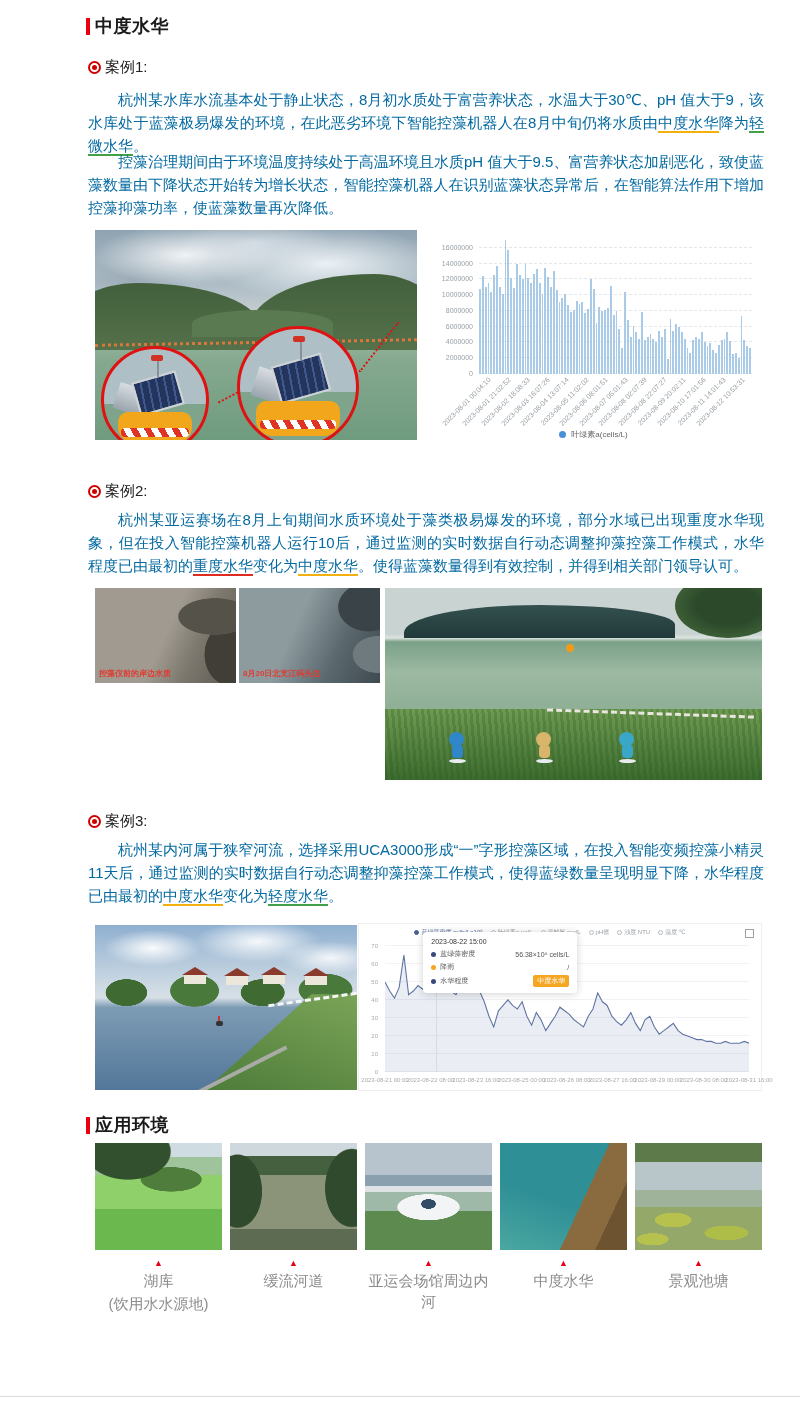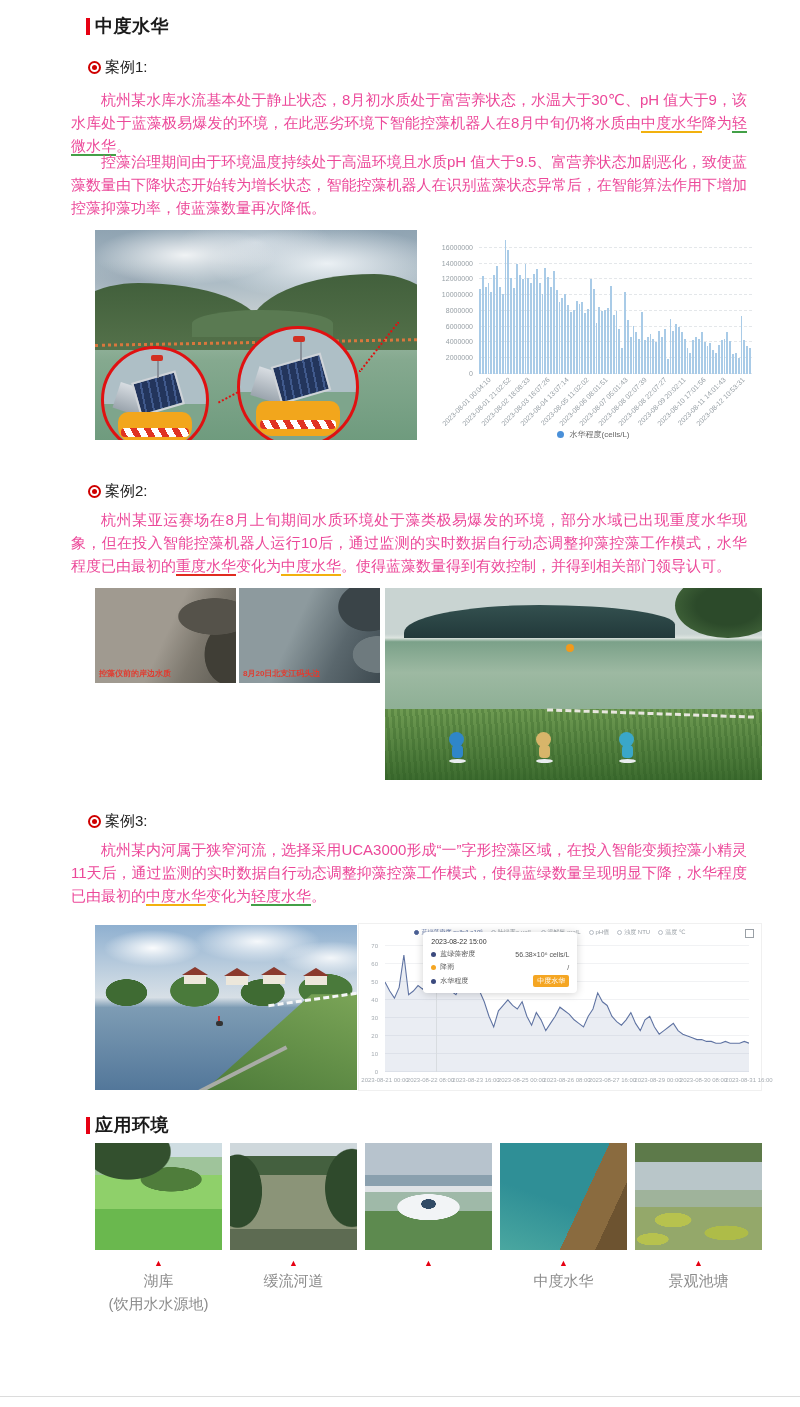--- a/index.html
+++ b/index.html
@@ -16,7 +16,7 @@
   .bullseye i{display:block;width:5px;height:5px;background:#cf0000;border-radius:50%;}
 
   
-  .para{position:absolute;left:71px;width:676px;font-size:15px;line-height:23px;text-align:justify;text-indent:2em;color:#ec4899;}
+  .para{position:absolute;left:88px;width:676px;font-size:15px;line-height:23px;text-align:justify;text-indent:2em;color:#0369a1;}
   .u{padding-bottom:0;}
   .u-orange{border-bottom:2px solid #f2b10e;}
   .u-green{border-bottom:2px solid #43a047;}

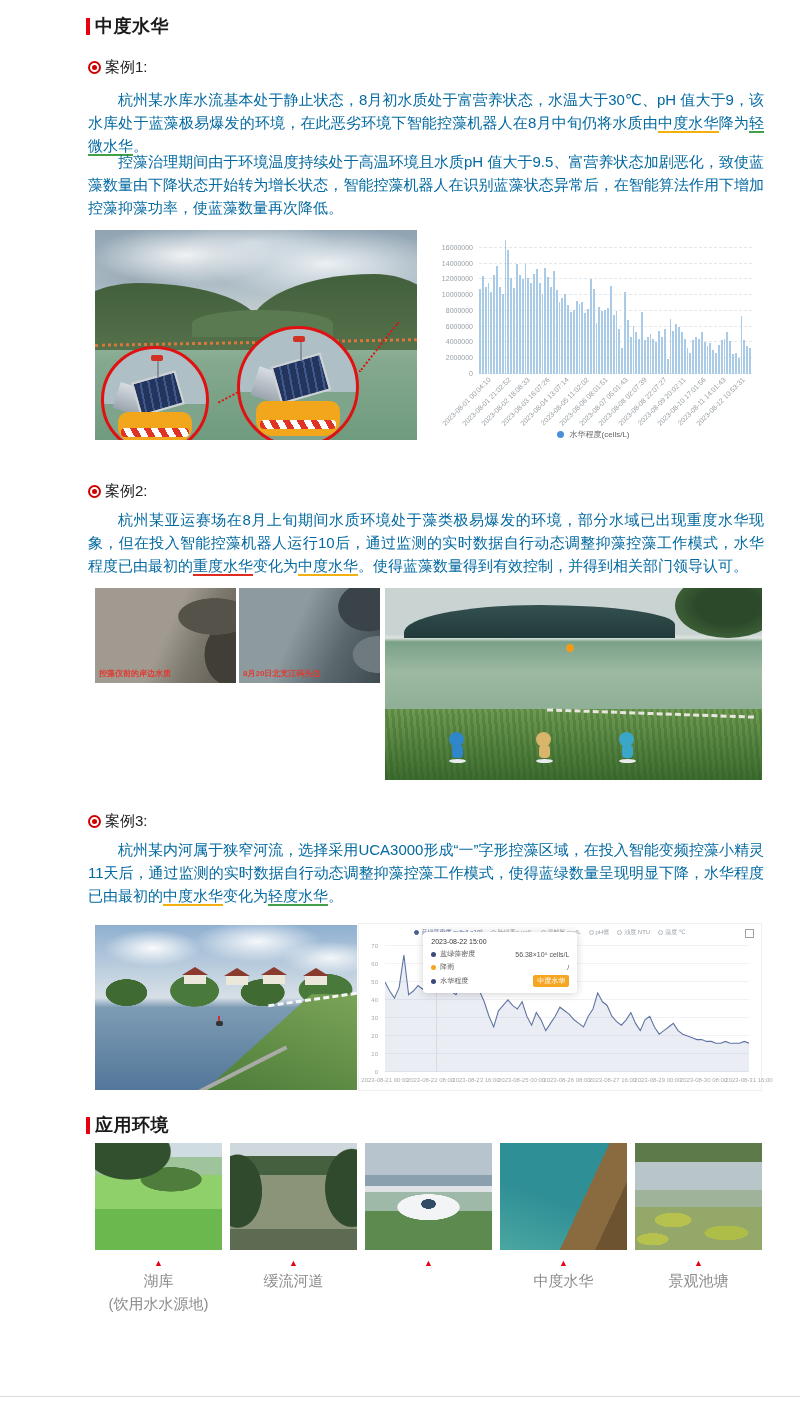--- a/index.html
+++ b/index.html
@@ -362,7 +362,7 @@
     </div>
   <div id="bar-legend">
     <span class="dot"></span>
-    <span>水华程度(cells/L)</span>
+    <span>叶绿素a(cells/L)</span>
   </div>
 </div>
 

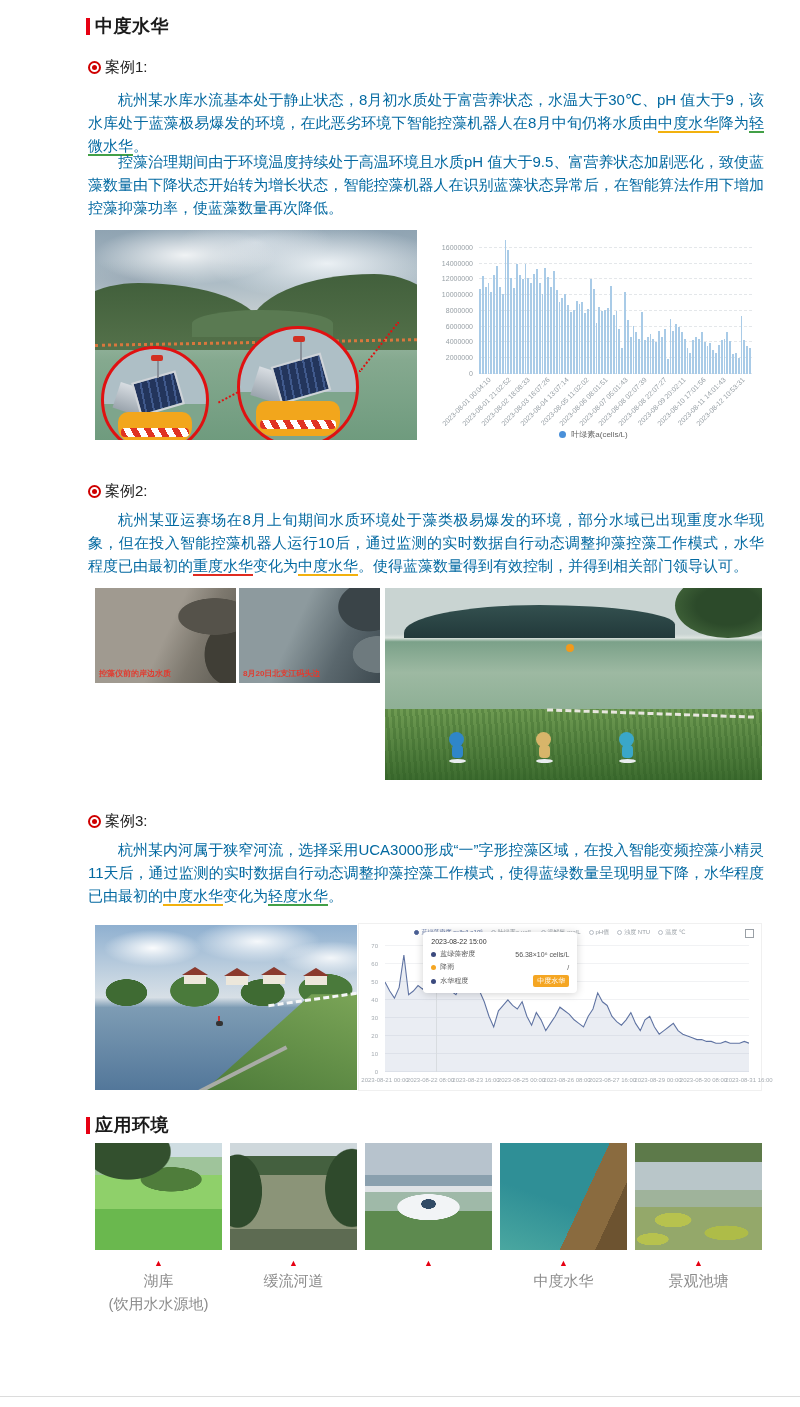--- a/index.html
+++ b/index.html
@@ -533,6 +533,7 @@
   <div class="env-col">
     <div class="env-photo e3"></div>
     <div class="env-mark">▲</div>
+    <div class="env-cap">亚运会场馆周边内河</div>
   </div>
   <div class="env-col">
     <div class="env-photo e4"></div>

